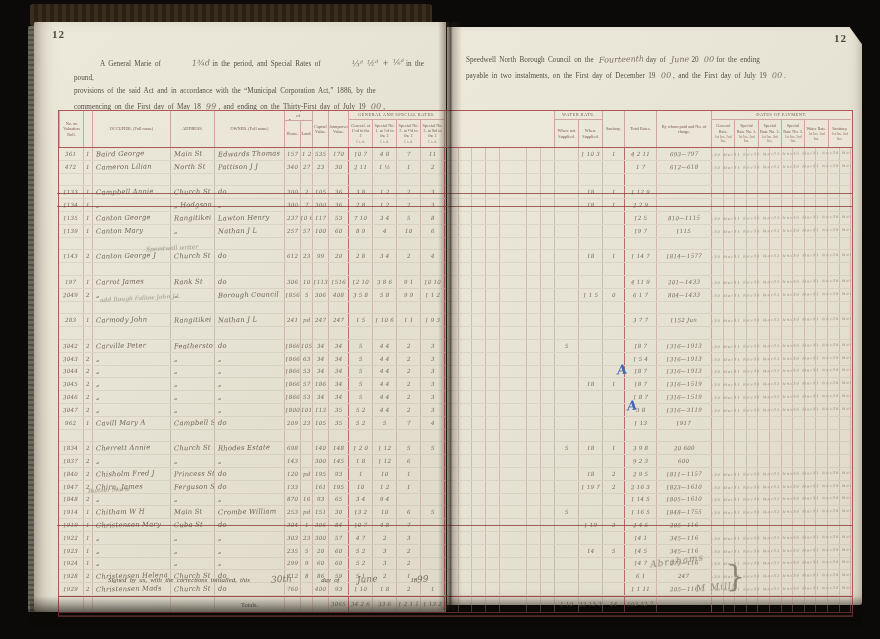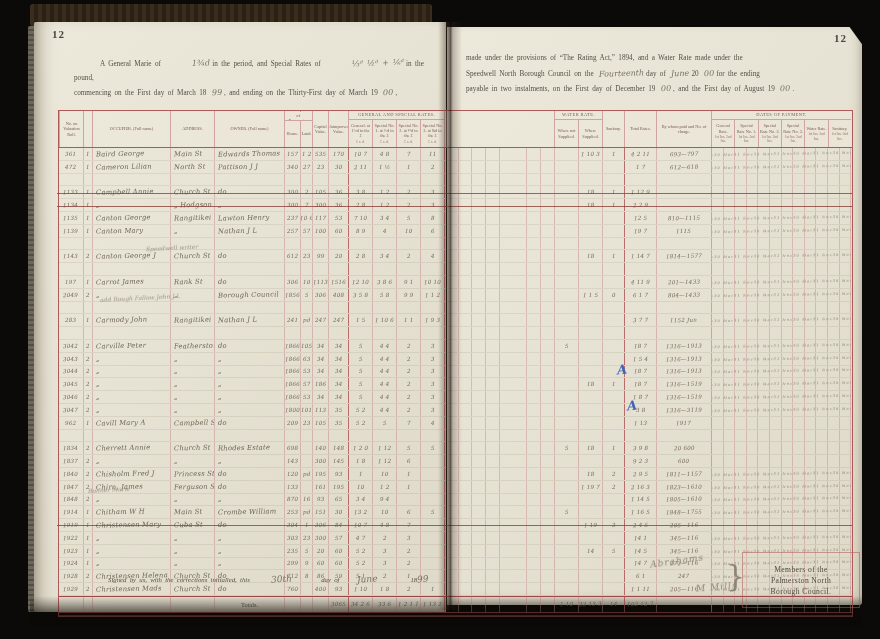--- a/index.html
+++ b/index.html
@@ -87,7 +87,6 @@
       <div><span class="printed">commencing on the First day of March 18 </span><span class="hw-inline">99</span><span class="printed">, and ending on the Thirty-First day of March 19 </span><span class="hw-inline">00</span><span class="printed">, </span></div>
     </div>
   <div class="hdr" style="left:466px;top:52px;width:388px;" id="hdr-right">
-      <div><span class="printed">made under the provisions of “The Rating Act,” 1894, and a Water Rate made under the </span></div>
       <div><span class="printed">Speedwell North Borough Council on the </span><span class="hw-inline">Fourteenth</span><span class="printed">day of </span><span class="hw-inline">June</span><span class="printed">20 </span><span class="hw-inline">00</span><span class="printed">for the ending </span></div>
       <div><span class="printed">payable in two instalments, on the First day of December 19 </span><span class="hw-inline">00</span><span class="printed">, and the First day of August 19 </span><span class="hw-inline">00</span><span class="printed">. </span></div>
     </div>

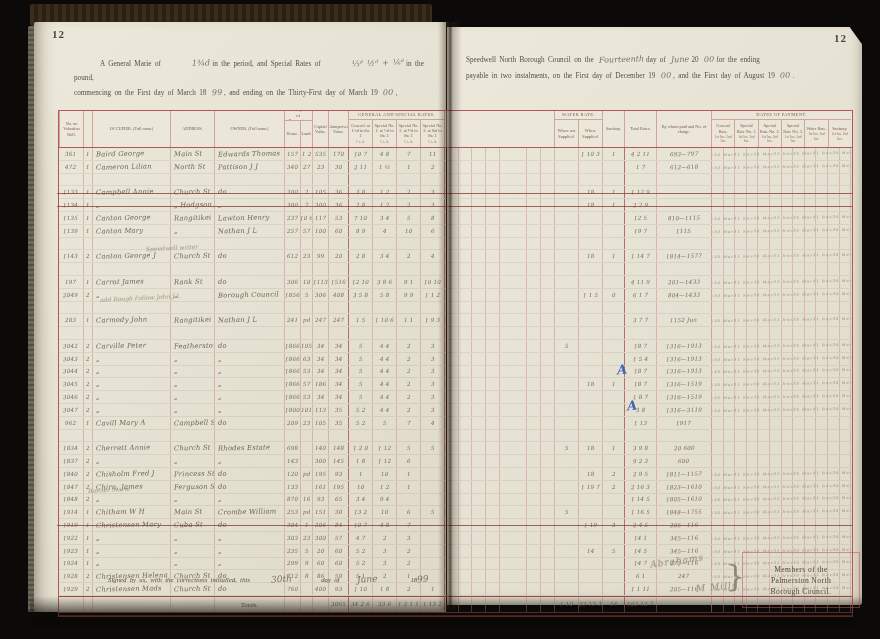--- a/index.html
+++ b/index.html
@@ -88,7 +88,7 @@
     </div>
   <div class="hdr" style="left:466px;top:52px;width:388px;" id="hdr-right">
       <div><span class="printed">Speedwell North Borough Council on the </span><span class="hw-inline">Fourteenth</span><span class="printed">day of </span><span class="hw-inline">June</span><span class="printed">20 </span><span class="hw-inline">00</span><span class="printed">for the ending </span></div>
-      <div><span class="printed">payable in two instalments, on the First day of December 19 </span><span class="hw-inline">00</span><span class="printed">, and the First day of August 19 </span><span class="hw-inline">00</span><span class="printed">. </span></div>
+      <div><span class="printed">payable in two instalments, on the First day of December 19 </span><span class="hw-inline">00</span><span class="printed">, and the First day of July 19 </span><span class="hw-inline">00</span><span class="printed">. </span></div>
     </div>
 
   <div id="table">

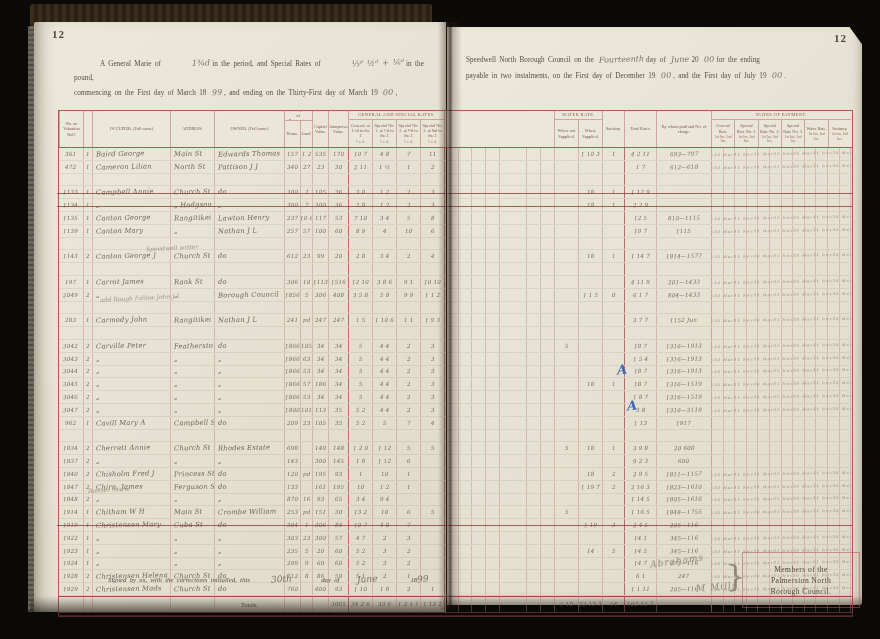--- a/index.html
+++ b/index.html
@@ -84,6 +84,7 @@
 
   <div class="hdr" style="left:74px;top:56px;width:366px;" id="hdr-left">
       <div style="text-indent: 26px;"><span class="printed">A General Marie of </span><span class="hw-inline">1¾d</span><span class="printed">in the period, and Special Rates of </span><span class="hw-inline">⅓ᵈ ½ᵈ + ⅙ᵈ</span><span class="printed">in the pound, </span></div>
+      <div><span class="printed">provisions of the said Act and in accordance with the “Municipal Corporation Act,” 1886, by the </span></div>
       <div><span class="printed">commencing on the First day of March 18 </span><span class="hw-inline">99</span><span class="printed">, and ending on the Thirty-First day of March 19 </span><span class="hw-inline">00</span><span class="printed">, </span></div>
     </div>
   <div class="hdr" style="left:466px;top:52px;width:388px;" id="hdr-right">

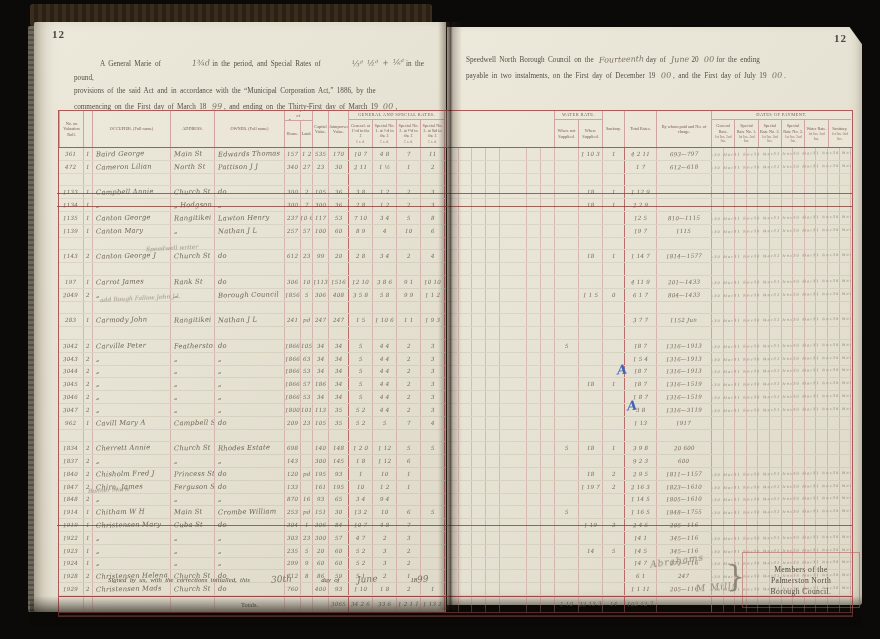--- a/index.html
+++ b/index.html
@@ -85,7 +85,7 @@
   <div class="hdr" style="left:74px;top:56px;width:366px;" id="hdr-left">
       <div style="text-indent: 26px;"><span class="printed">A General Marie of </span><span class="hw-inline">1¾d</span><span class="printed">in the period, and Special Rates of </span><span class="hw-inline">⅓ᵈ ½ᵈ + ⅙ᵈ</span><span class="printed">in the pound, </span></div>
       <div><span class="printed">provisions of the said Act and in accordance with the “Municipal Corporation Act,” 1886, by the </span></div>
-      <div><span class="printed">commencing on the First day of March 18 </span><span class="hw-inline">99</span><span class="printed">, and ending on the Thirty-First day of March 19 </span><span class="hw-inline">00</span><span class="printed">, </span></div>
+      <div><span class="printed">commencing on the First day of May 18 </span><span class="hw-inline">99</span><span class="printed">, and ending on the Thirty-First day of March 19 </span><span class="hw-inline">00</span><span class="printed">, </span></div>
     </div>
   <div class="hdr" style="left:466px;top:52px;width:388px;" id="hdr-right">
       <div><span class="printed">Speedwell North Borough Council on the </span><span class="hw-inline">Fourteenth</span><span class="printed">day of </span><span class="hw-inline">June</span><span class="printed">20 </span><span class="hw-inline">00</span><span class="printed">for the ending </span></div>

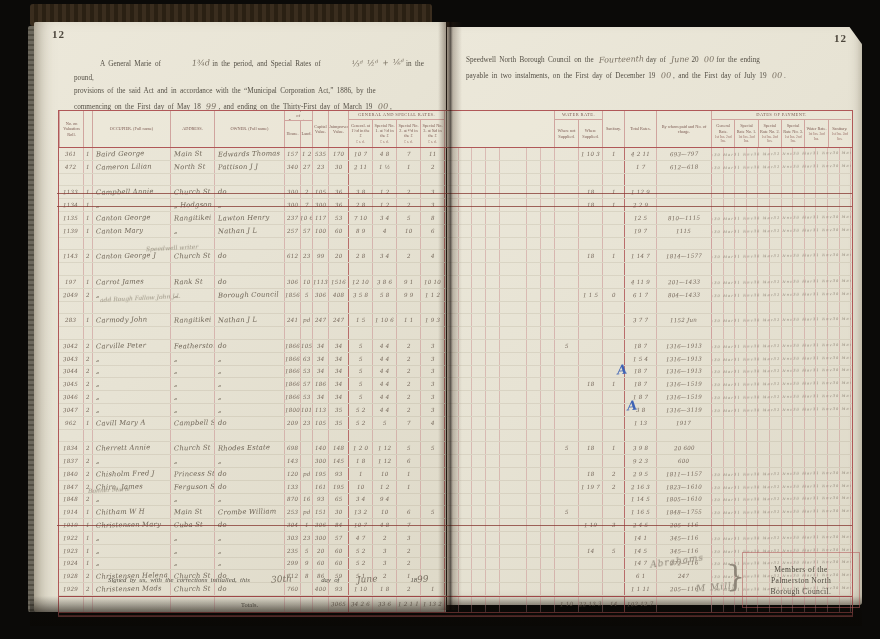--- a/index.html
+++ b/index.html
@@ -85,7 +85,7 @@
   <div class="hdr" style="left:74px;top:56px;width:366px;" id="hdr-left">
       <div style="text-indent: 26px;"><span class="printed">A General Marie of </span><span class="hw-inline">1¾d</span><span class="printed">in the period, and Special Rates of </span><span class="hw-inline">⅓ᵈ ½ᵈ + ⅙ᵈ</span><span class="printed">in the pound, </span></div>
       <div><span class="printed">provisions of the said Act and in accordance with the “Municipal Corporation Act,” 1886, by the </span></div>
-      <div><span class="printed">commencing on the First day of May 18 </span><span class="hw-inline">99</span><span class="printed">, and ending on the Thirty-First day of March 19 </span><span class="hw-inline">00</span><span class="printed">, </span></div>
+      <div><span class="printed">commencing on the First day of May 18 </span><span class="hw-inline">99</span><span class="printed">, and ending on the Thirty-First day of July 19 </span><span class="hw-inline">00</span><span class="printed">, </span></div>
     </div>
   <div class="hdr" style="left:466px;top:52px;width:388px;" id="hdr-right">
       <div><span class="printed">Speedwell North Borough Council on the </span><span class="hw-inline">Fourteenth</span><span class="printed">day of </span><span class="hw-inline">June</span><span class="printed">20 </span><span class="hw-inline">00</span><span class="printed">for the ending </span></div>

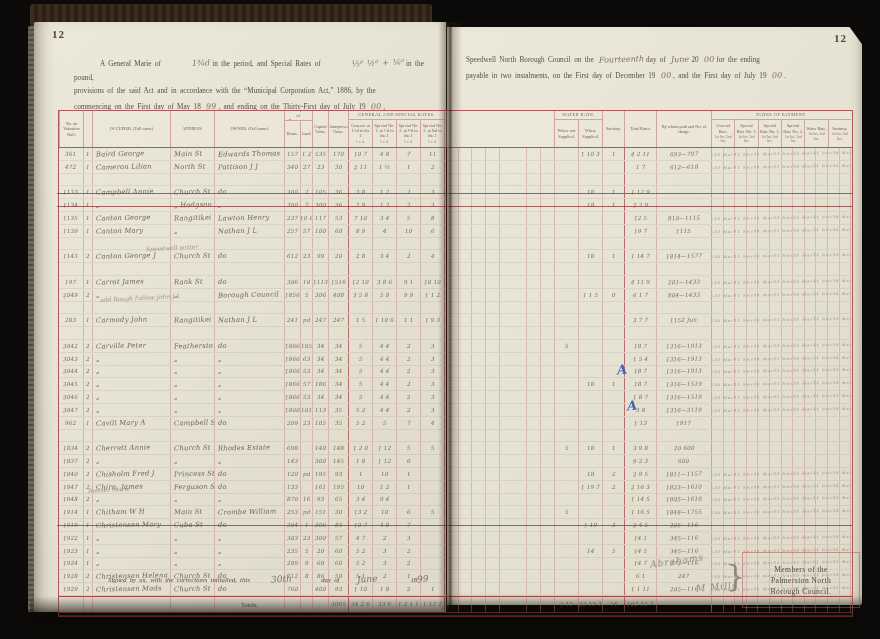--- a/index.html
+++ b/index.html
@@ -1942,11 +1942,6 @@
 
   <div id="brace" style="left:726px;top:558px;">}</div>
 
-  <div id="members-box">
-    <span>Members of the</span>
-    <span>Palmerston North</span>
-    <span>Borough Council.</span>
-  </div>
 <div class="blue-mark" style="left: 617px; top: 362px;">A</div>
     <div class="blue-mark" style="left: 627px; top: 398px;">A</div>
     <div class="pencil" style="left: 146px; top: 244px;">Speedwell writer</div>

